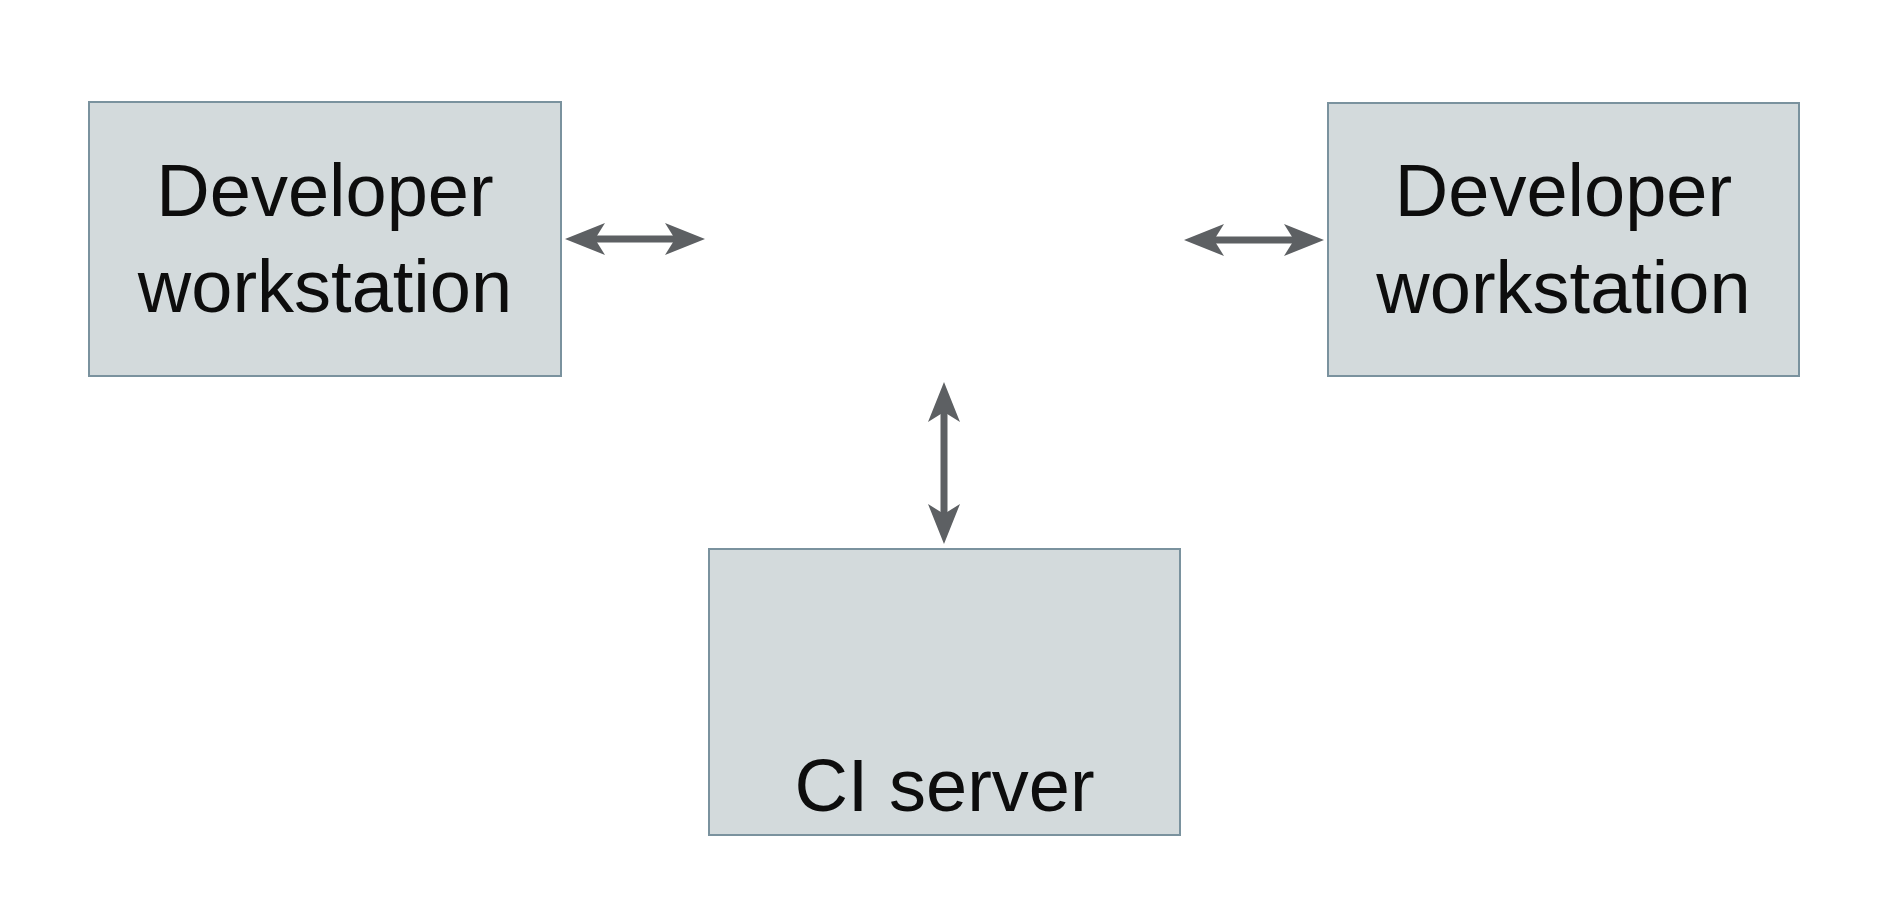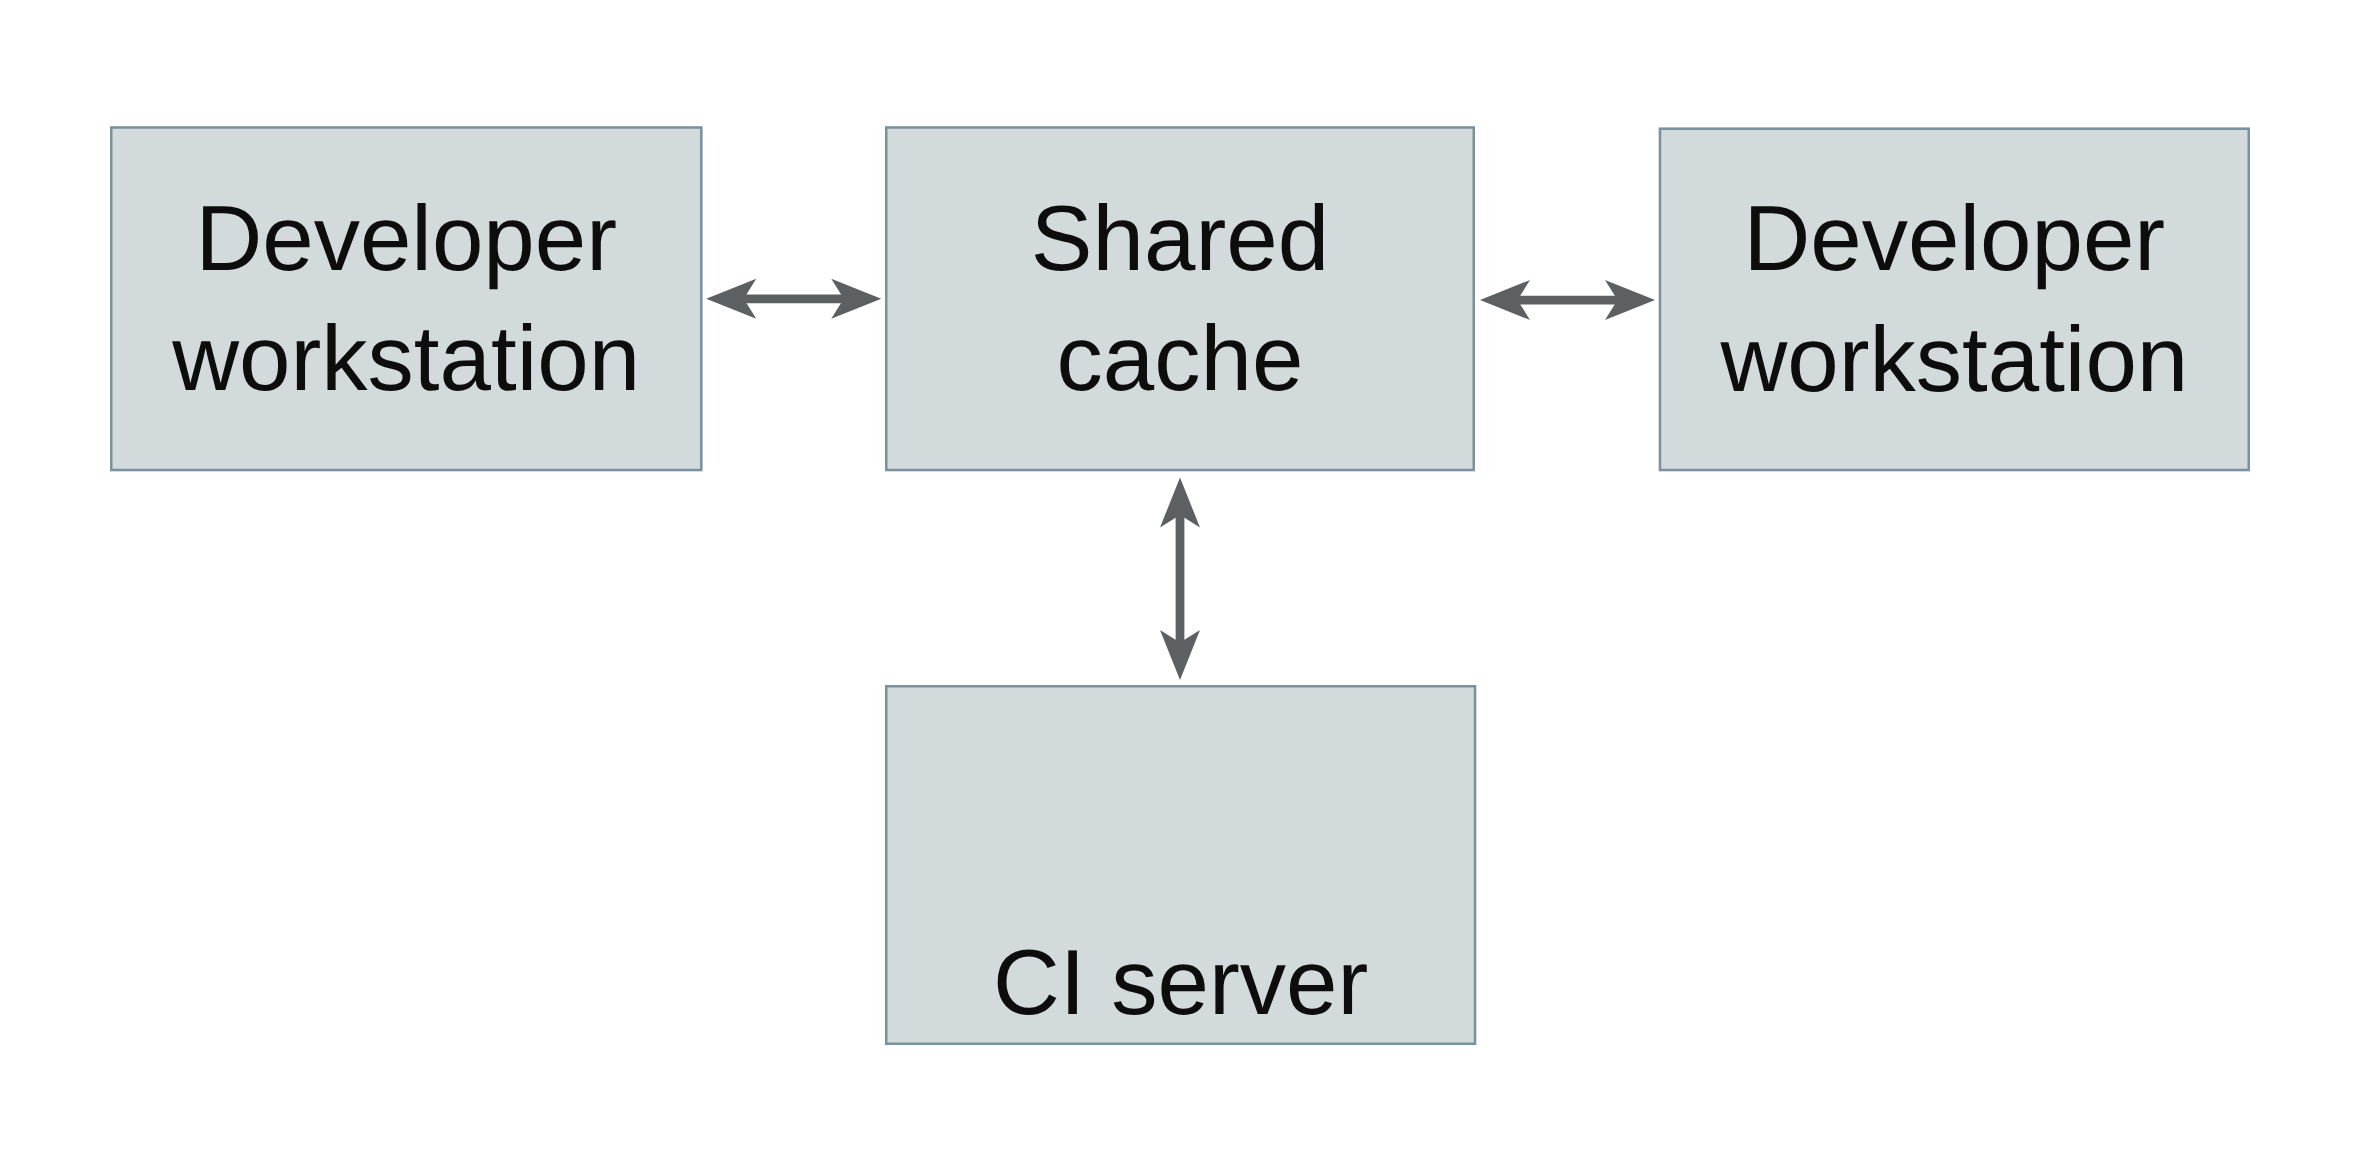--- a/index.html
+++ b/index.html
@@ -62,10 +62,6 @@
 workstation</span>
   </div>
 
-  <div class="node node-cache">
-    <span class="node-label">Shared
-cache</span>
-  </div>
 
   <div class="node node-dev-right">
     <span class="node-label">Developer

